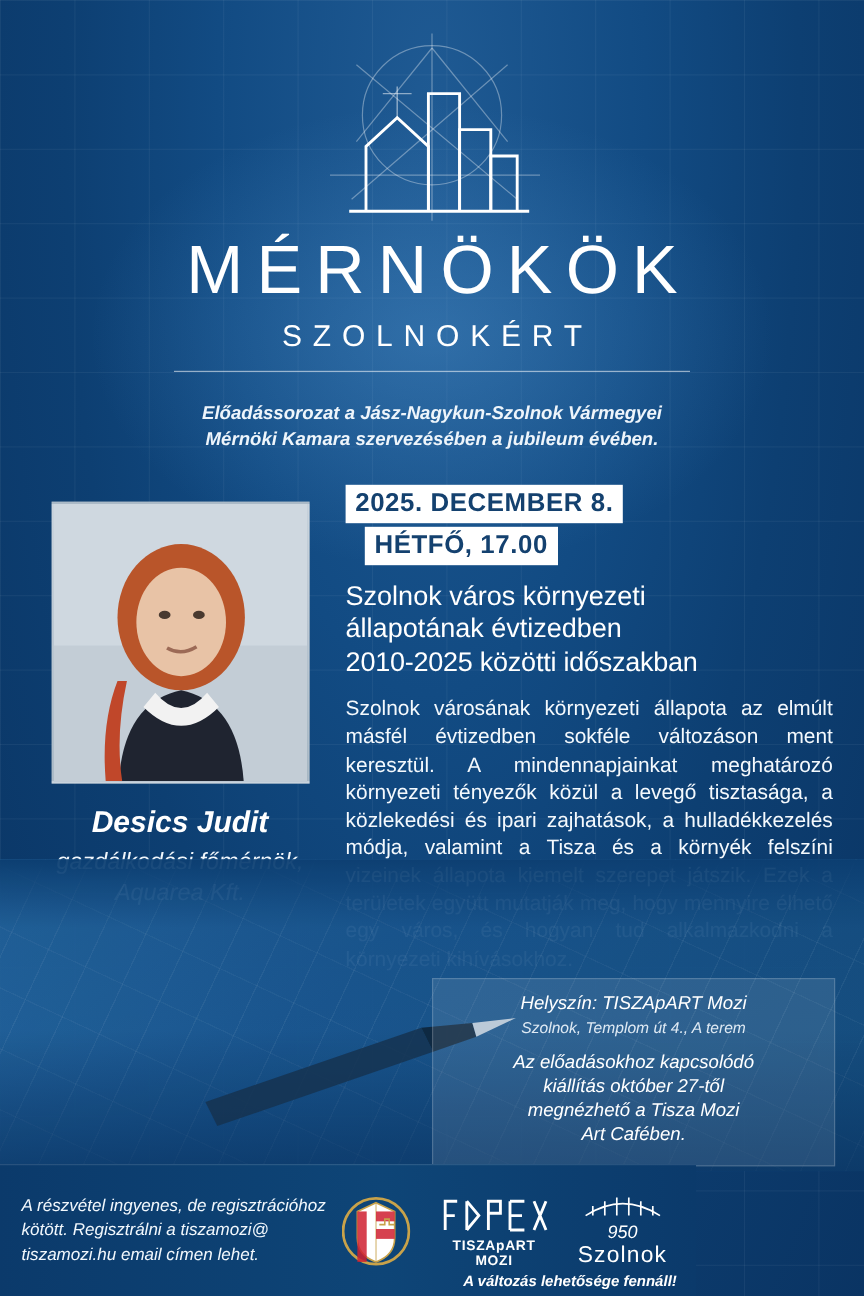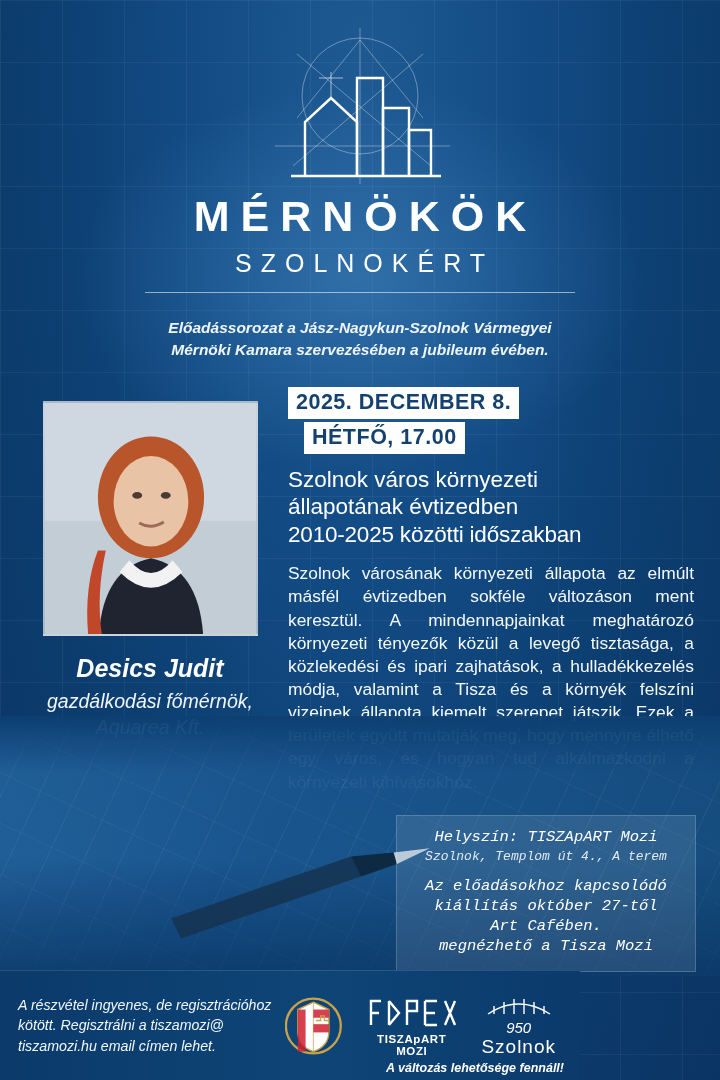--- a/index.html
+++ b/index.html
@@ -47,9 +47,9 @@
     margin-top: 6px;
   }
   .brand-main {
-    font-size: 43px;
+    font-size: 57px;
     letter-spacing: 11px;
-    font-weight: bold;
+    font-weight: normal;
     text-indent: 11px;
   }
   .brand-sub {

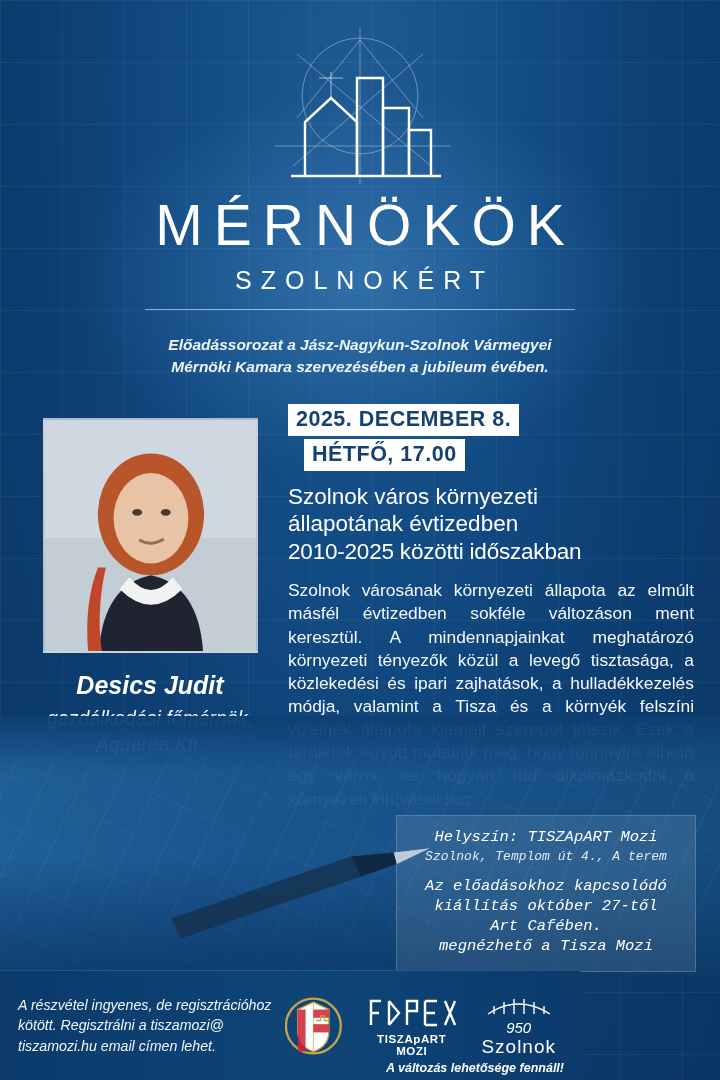--- a/index.html
+++ b/index.html
@@ -146,13 +146,12 @@
     position: absolute;
     right: 24px;
     top: 815px;
-    width: 300px;
+    width: 336px;
     background: rgba(255,255,255,0.10);
     border: 1px solid rgba(255,255,255,0.18);
     padding: 12px 14px 14px;
     text-align: center;
     font-style: italic;
-    font-family: Liberation Mono, monospace;
   }
   .venue-line1 { font-size: 15.5px; }
   .venue-line2 { font-size: 13px; margin-top: 3px; color: #dfeaf4; }

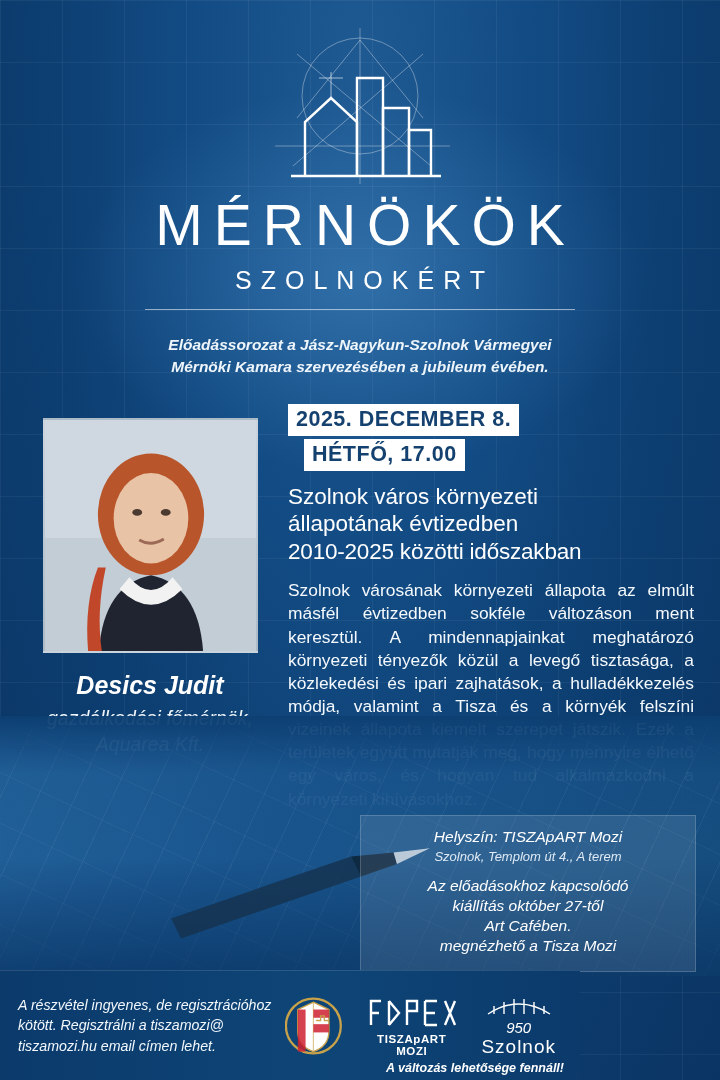--- a/index.html
+++ b/index.html
@@ -321,8 +321,8 @@
     <div class="venue-note">
       <div>Az előadásokhoz kapcsolódó</div>
       <div>kiállítás október 27-től</div>
+      <div>megnézhető a Tisza Mozi</div>
       <div>Art Cafében.</div>
-      <div>megnézhető a Tisza Mozi</div>
     </div>
   </div>
 

